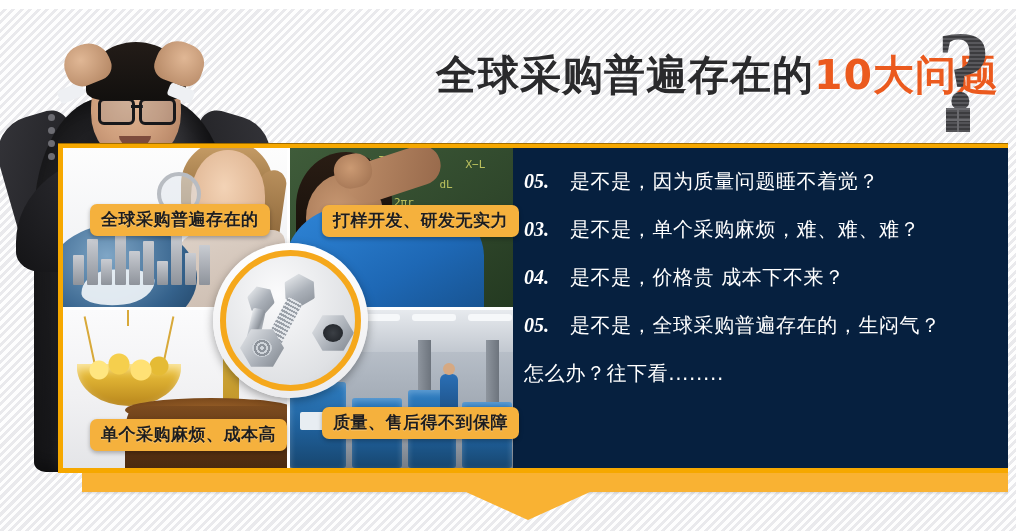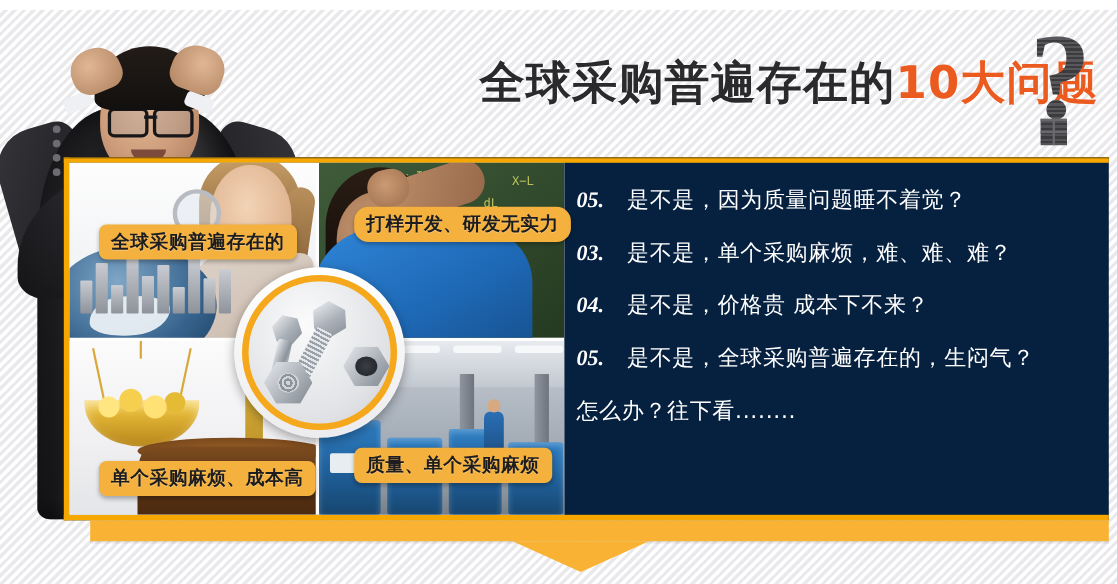--- a/index.html
+++ b/index.html
@@ -313,7 +313,7 @@
     text-shadow:0 1px 0 rgba(255,255,255,.28);
   }
   .tag-1{left:90px;top:204px;}
-  .tag-2{left:322px;top:188px;border-radius:13px;}
+  .tag-2{left:322px;top:205px;}
   .tag-3{left:90px;top:419px;text-align:center;}
   .tag-4{left:322px;top:407px;}
 

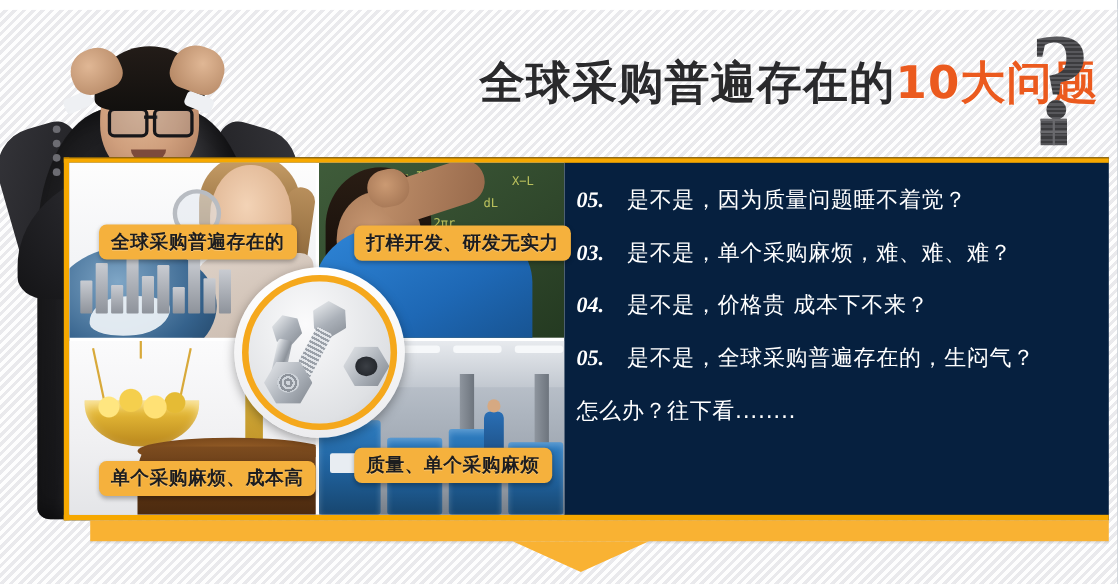--- a/index.html
+++ b/index.html
@@ -508,7 +508,7 @@
   <div class="tag tag-1">全球采购普遍存在的</div>
   <div class="tag tag-2">打样开发、研发无实力</div>
   <div class="tag tag-3">单个采购麻烦、成本高</div>
-  <div class="tag tag-4">质量、单个采购麻烦</div>
+  <div class="tag tag-4">质量、售后得不到保障</div>
 
   <div class="badge">
     <div class="badge-ring">

